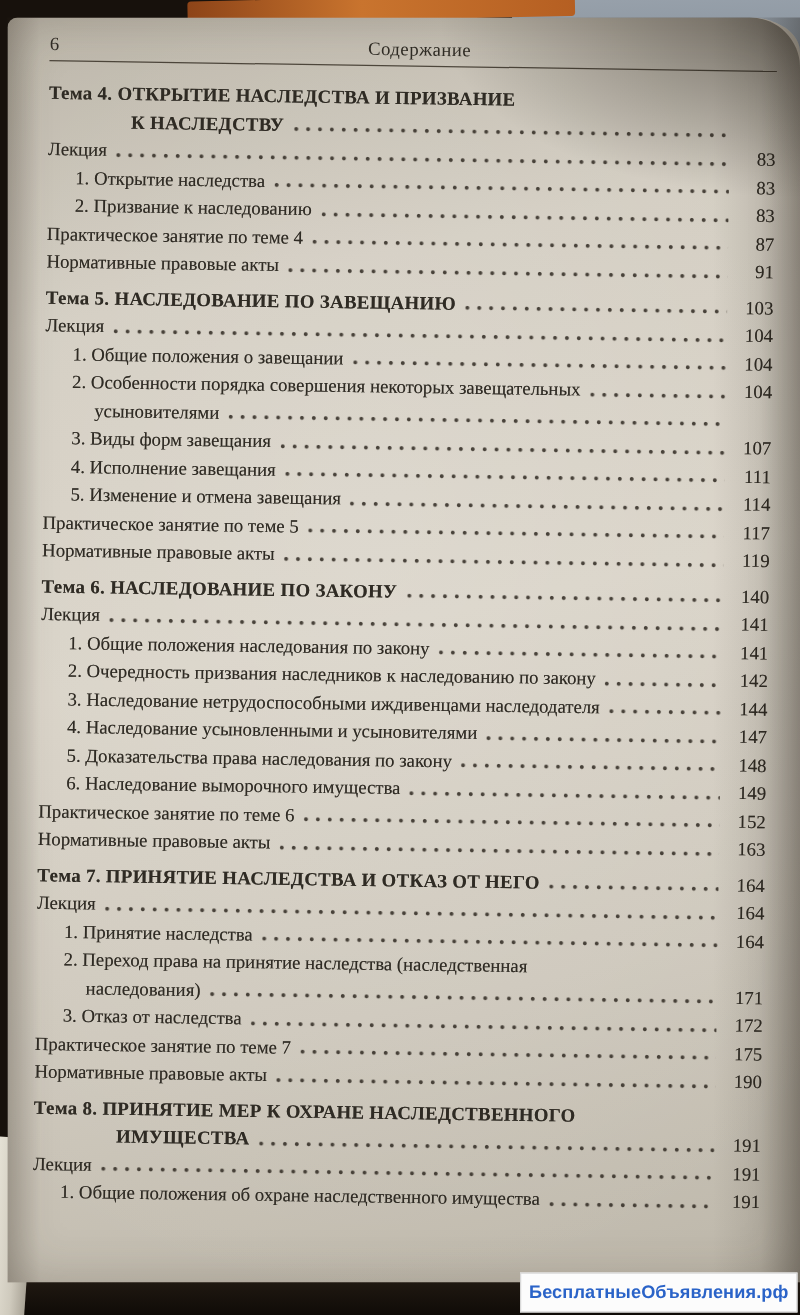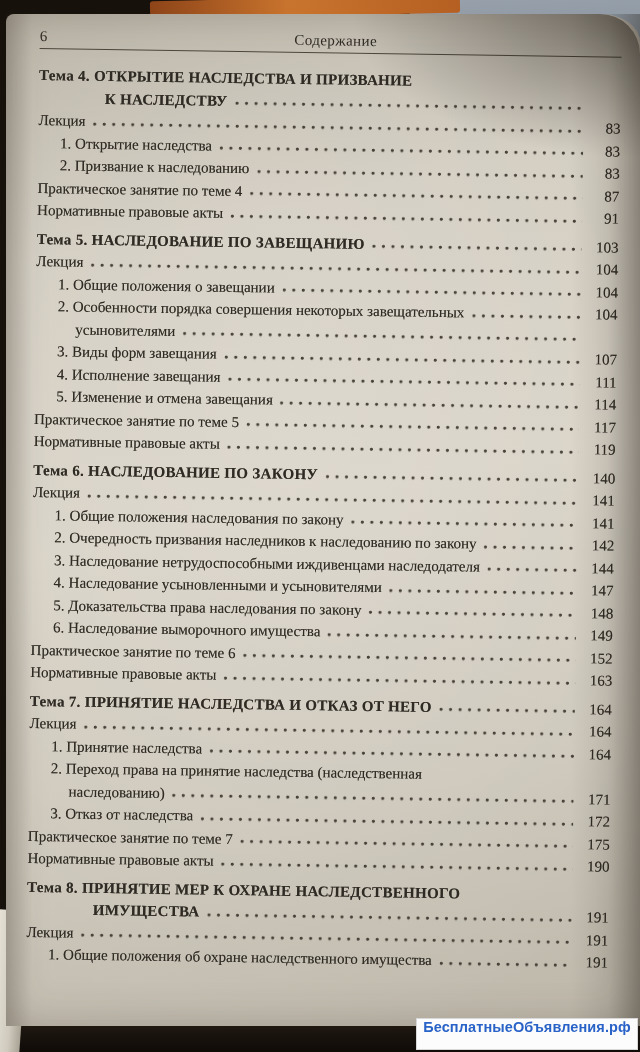--- a/index.html
+++ b/index.html
@@ -267,7 +267,7 @@
             <span class="pageno"></span>
           </div>
           <div class="toc-row r-item-cont">
-            <span class="label">наследованию)</span>
+            <span class="label">наследования)</span>
             <span class="leader dotted"></span>
             <span class="pageno">171</span>
           </div>

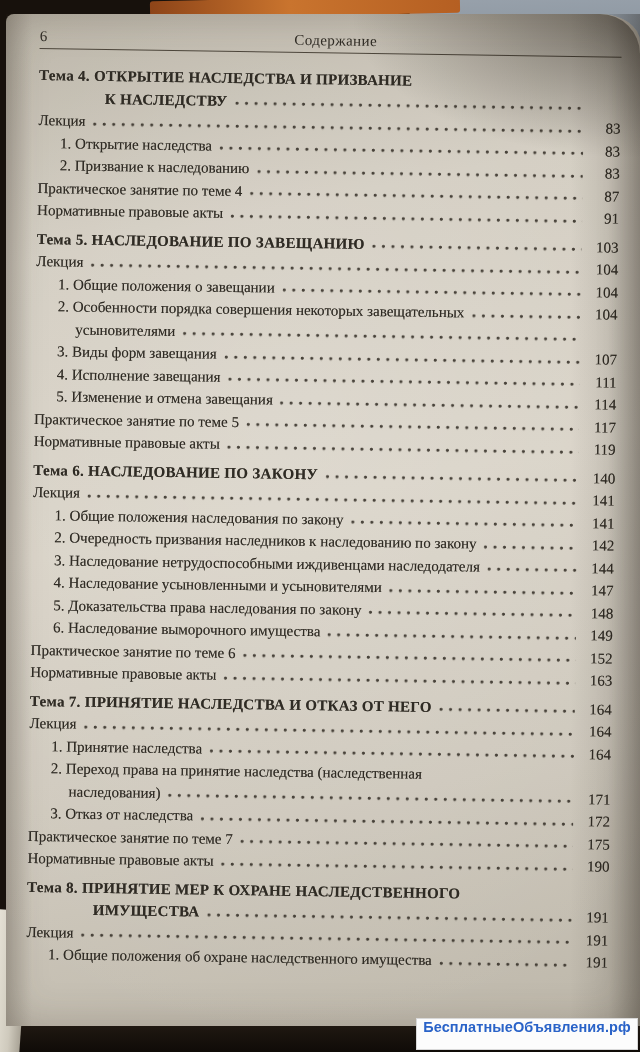--- a/index.html
+++ b/index.html
@@ -83,7 +83,7 @@
   .watermark{
     position:absolute;right:2px;bottom:2px;width:220px;height:30px;
     background:#fcfcfc;border:1px solid #d8d8d8;
-    display:flex;align-items:flex-start;justify-content:center;
+    display:flex;align-items:center;justify-content:center;
     font-family:"Liberation Sans","DejaVu Sans",sans-serif;
     font-size:14.5px;font-weight:bold;color:#2a63c8;letter-spacing:0.1px;
   }

